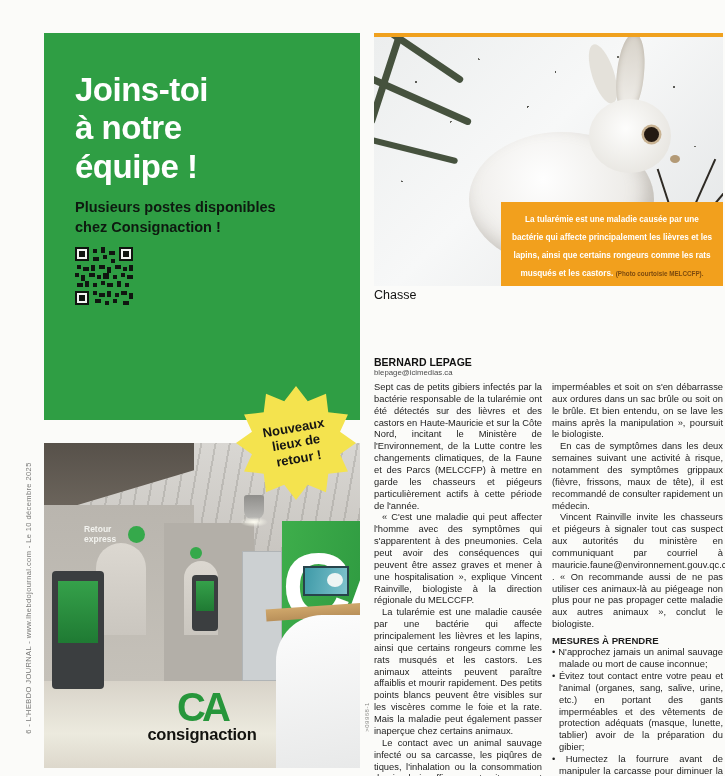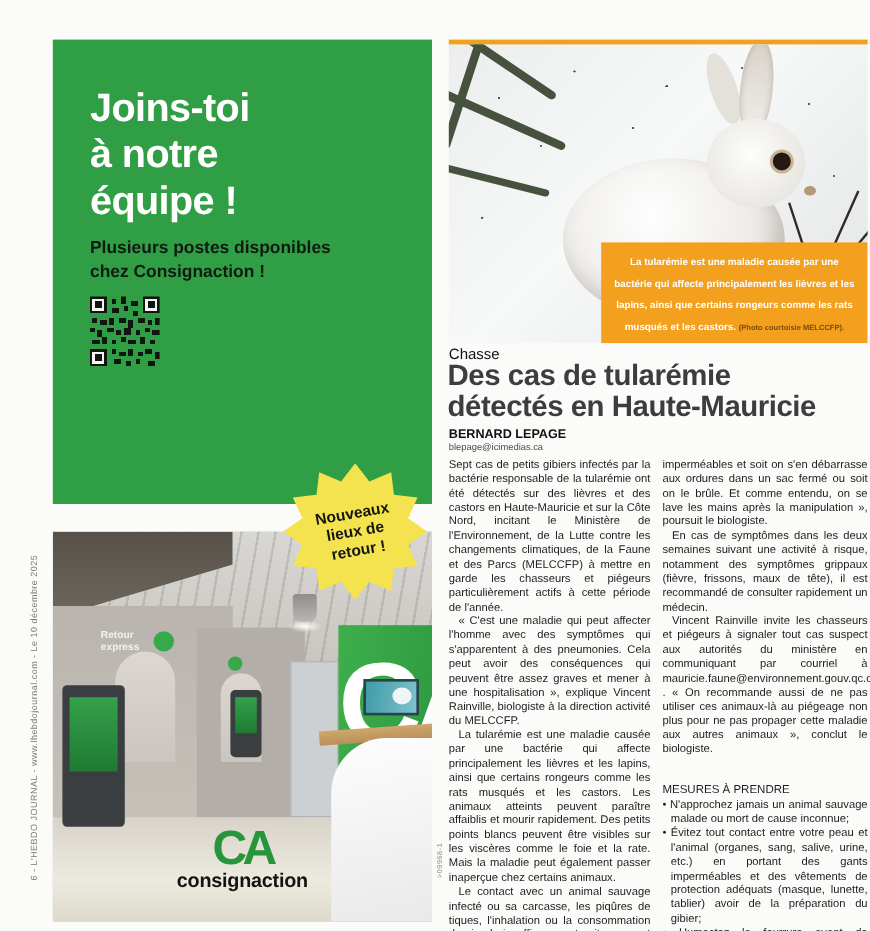--- a/index.html
+++ b/index.html
@@ -288,8 +288,6 @@
   </div>
 
   <div class="kicker">Chasse</div>
-  <div class="headline pre">Des cas de tularémie
-détectés en Haute-Mauricie</div>
   <div class="byline">BERNARD LEPAGE</div>
   <div class="byline-email">blepage@icimedias.ca</div>
 

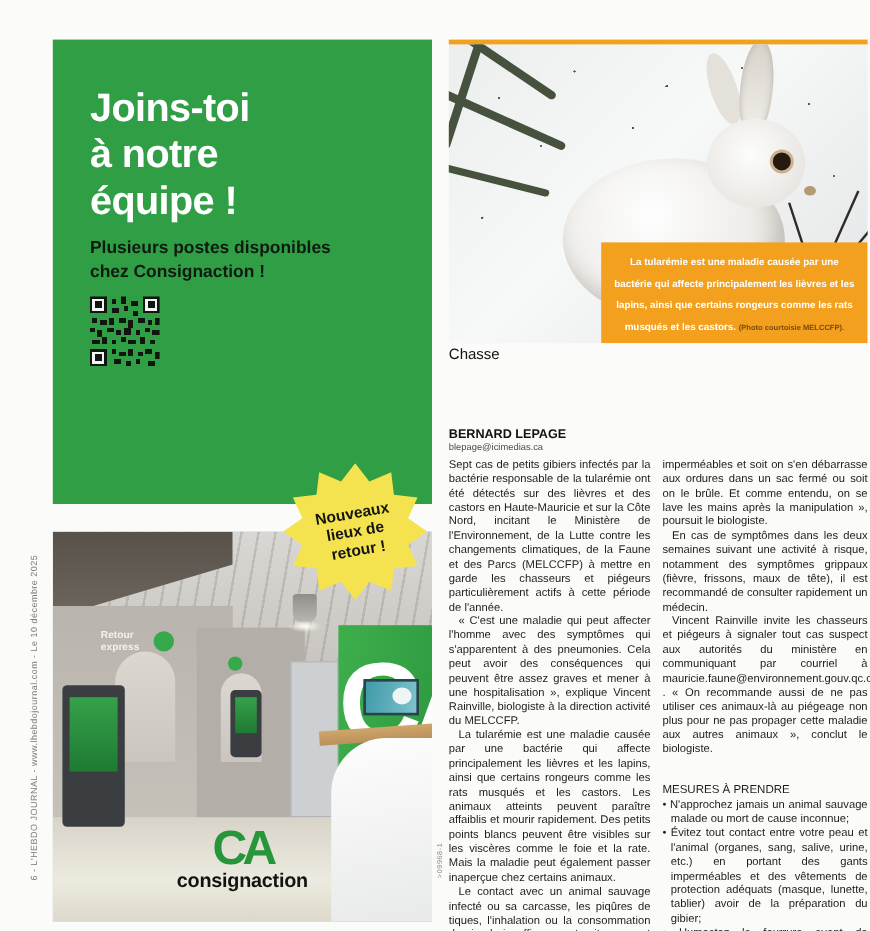--- a/index.html
+++ b/index.html
@@ -300,7 +300,7 @@
   </div>
 
   <div class="col col2">
-    <p class="noindent">imperméables et soit on s'en débarrasse aux ordures dans un sac fermé ou soit on le brûle. Et comme entendu, on se lave les mains après la manipulation », poursuit le biologiste.</p>
+    <p class="noindent">imperméables et soit on s'en débarrasse aux ordures dans un sac brûle ou soit on le brûle. Et bien entendu, on se lave les mains après la manipulation », poursuit le biologiste.</p>
     <p>En cas de symptômes dans les deux semaines suivant une activité à risque, notamment des symptômes grippaux (fièvre, frissons, maux de tête), il est recommandé de consulter rapidement un médecin.</p>
     <p>Vincent Rainville invite les chasseurs et piégeurs à signaler tout cas suspect aux autorités du ministère en communiquant par courriel à mauricie.faune@environnement.gouv.qc.ca . « On recommande aussi de ne pas utiliser ces animaux-là au piégeage non plus pour ne pas propager cette maladie aux autres animaux », conclut le biologiste.</p>
     <div class="measures-h">MESURES À PRENDRE</div>

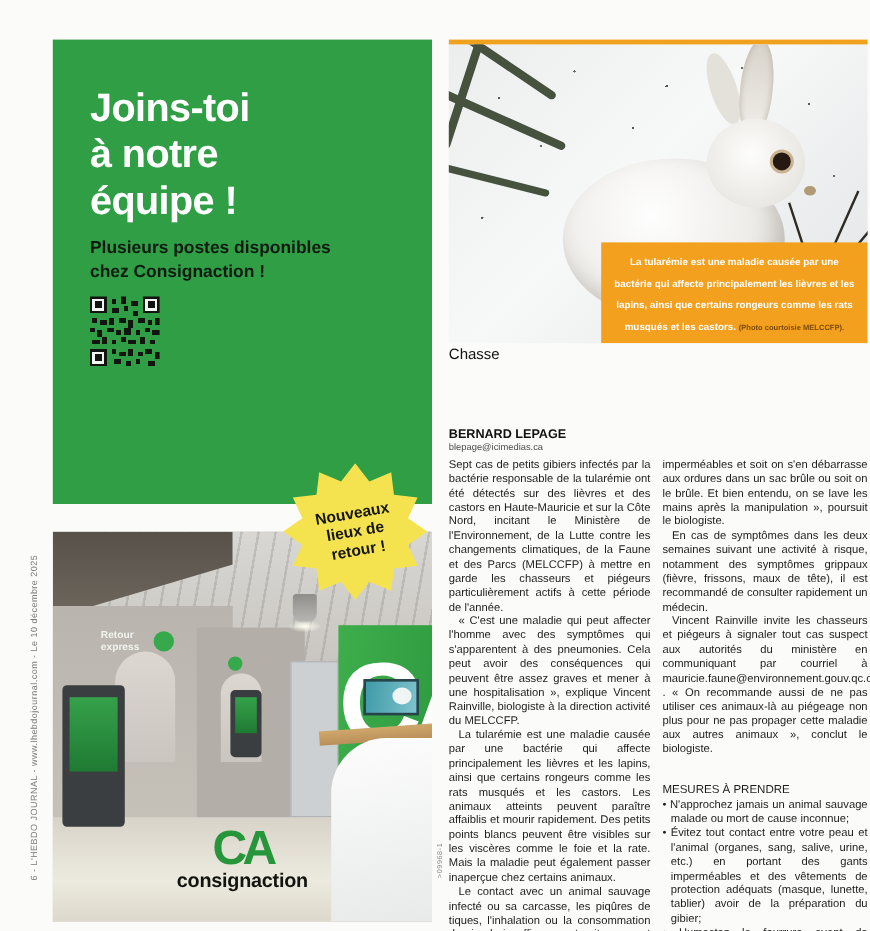--- a/index.html
+++ b/index.html
@@ -293,7 +293,7 @@
 
   <div class="col col1">
     <p class="lead">Sept cas de petits gibiers infectés par la bactérie responsable de la tularémie ont été détectés sur des lièvres et des castors en Haute-Mauricie et sur la Côte Nord, incitant le Ministère de l'Environnement, de la Lutte contre les changements climatiques, de la Faune et des Parcs (MELCCFP) à mettre en garde les chasseurs et piégeurs particulièrement actifs à cette période de l'année.</p>
-    <p>« C'est une maladie qui peut affecter l'homme avec des symptômes qui s'apparentent à des pneumonies. Cela peut avoir des conséquences qui peuvent être assez graves et mener à une hospitalisation », explique Vincent Rainville, biologiste à la direction activité du MELCCFP.</p>
+    <p>« C'est une maladie qui peut affecter l'homme avec des symptômes qui s'apparentent à des pneumonies. Cela peut avoir des conséquences qui peuvent être assez graves et mener à une hospitalisation », explique Vincent Rainville, biologiste à la direction régionale du MELCCFP.</p>
     <p>La tularémie est une maladie causée par une bactérie qui affecte principalement les lièvres et les lapins, ainsi que certains rongeurs comme les rats musqués et les castors. Les animaux atteints peuvent paraître affaiblis et mourir rapidement. Des petits points blancs peuvent être visibles sur les viscères comme le foie et la rate. Mais la maladie peut également passer inaperçue chez certains animaux.</p>
     <p>Le contact avec un animal sauvage infecté ou sa carcasse, les piqûres de tiques, l'inhalation ou la consommation de viande insuffisamment cuite peuvent être des sources de contamination pour l'humain.</p>
 

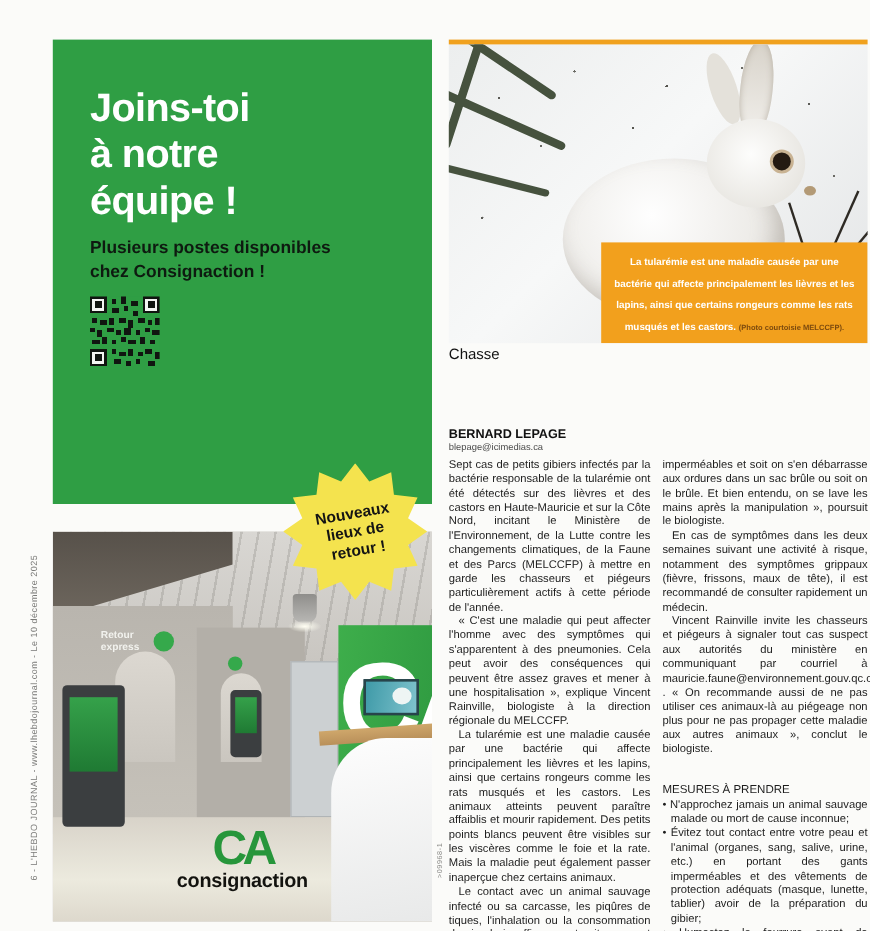--- a/index.html
+++ b/index.html
@@ -144,7 +144,7 @@
   .col p { text-indent:8px; }
   .col p.lead { font-weight:normal; text-indent:0; }
   .col p.noindent { text-indent:0; }
-  .measures-h { font-weight:normal; margin-top:22px; font-size:9.6px; }
+  .measures-h { font-weight:bold; margin-top:4px; font-size:9.6px; }
   .bullet { padding-left:7px; text-indent:-7px; text-align:justify; }
   .bullet:before { content:"• "; }
 

